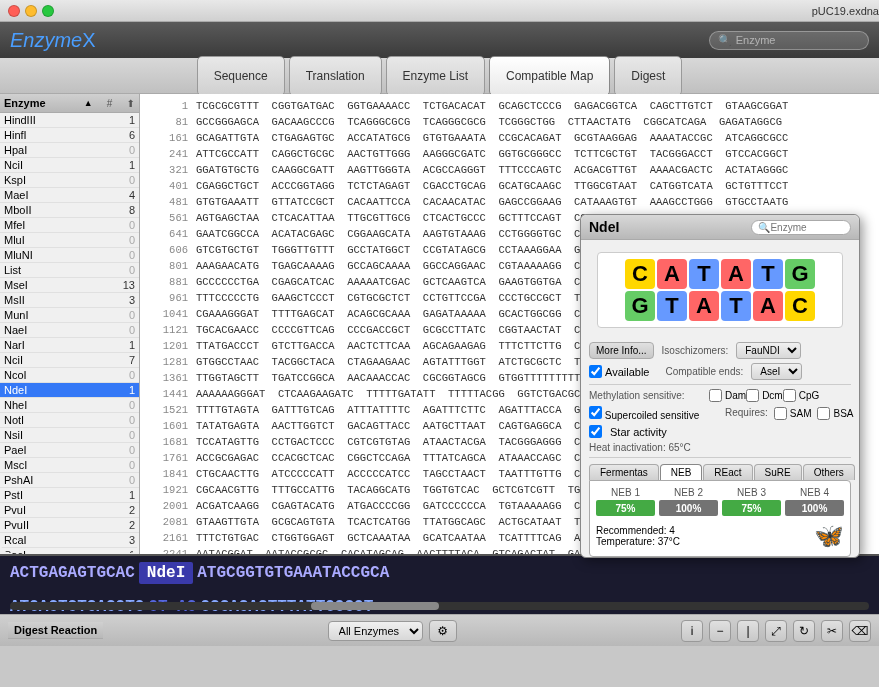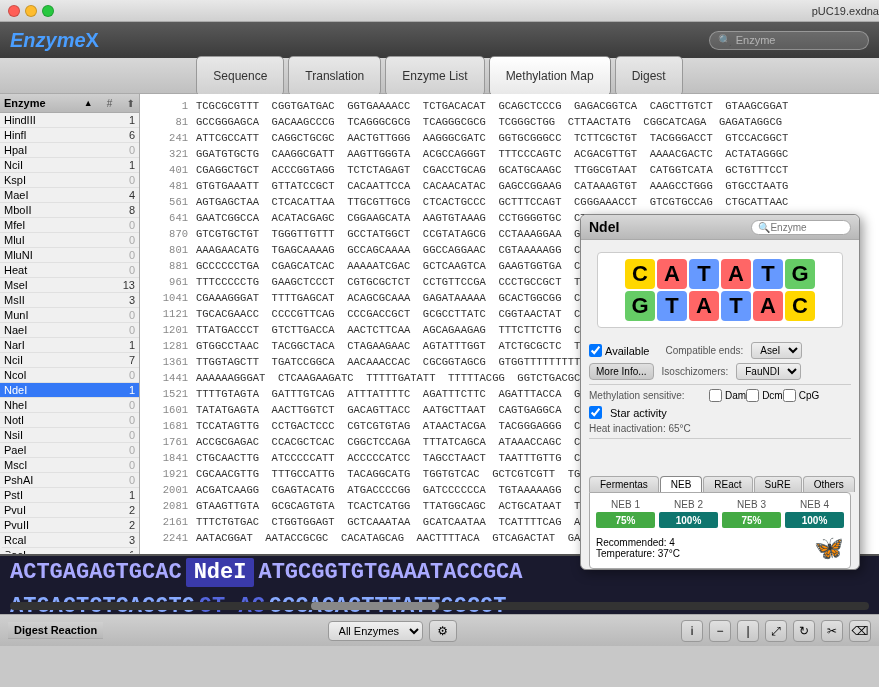--- a/index.html
+++ b/index.html
@@ -54,7 +54,7 @@
     .app-logo {
       color: #fff;
       font-size: 20px;
-      font-weight: bold;
+      font-weight: normal;
       font-style: italic;
     }
     .app-logo span {

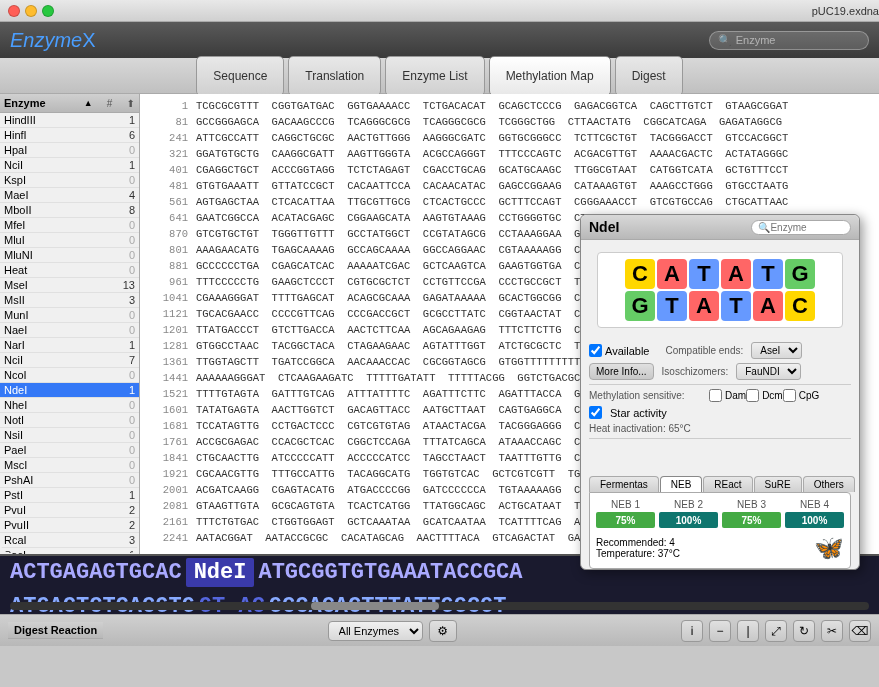--- a/index.html
+++ b/index.html
@@ -475,7 +475,7 @@
   <button class="tab-btn">Sequence</button>
   <button class="tab-btn">Translation</button>
   <button class="tab-btn">Enzyme List</button>
-  <button class="tab-btn active">Methylation Map</button>
+  <button class="tab-btn active">Compatible Map</button>
   <button class="tab-btn">Digest</button>
 </div>
 

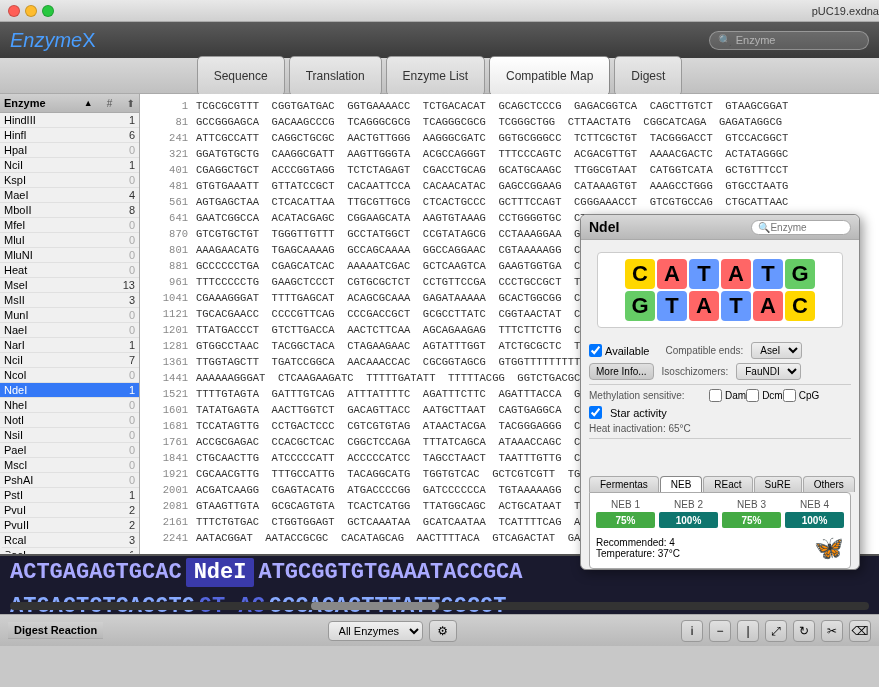--- a/index.html
+++ b/index.html
@@ -619,6 +619,8 @@
       <span class="seq-text">TCGCGCGTTT  CGGTGATGAC  GGTGAAAACC  TCTGACACAT  GCAGCTCCCG  GAGACGGTCA  CAGCTTGTCT  GTAAGCGGAT</span></div>
       <div class="seq-line"><span class="line-num">81</span>
       <span class="seq-text">GCCGGGAGCA  GACAAGCCCG  TCAGGGCGCG  TCAGGGCGCG  TCGGGCTGG  CTTAACTATG  CGGCATCAGA  GAGATAGGCG</span></div>
+      <div class="seq-line"><span class="line-num">161</span>
+      <span class="seq-text">GCAGATTGTA  CTGAGAGTGC  ACCATATGCG  GTGTGAAATA  CCGCACAGAT  GCGTAAGGAG  AAAATACCGC  ATCAGGCGCC</span></div>
       <div class="seq-line"><span class="line-num">241</span>
       <span class="seq-text">ATTCGCCATT  CAGGCTGCGC  AACTGTTGGG  AAGGGCGATC  GGTGCGGGCC  TCTTCGCTGT  TACGGGACCT  GTCCACGGCT</span></div>
       <div class="seq-line"><span class="line-num">321</span>

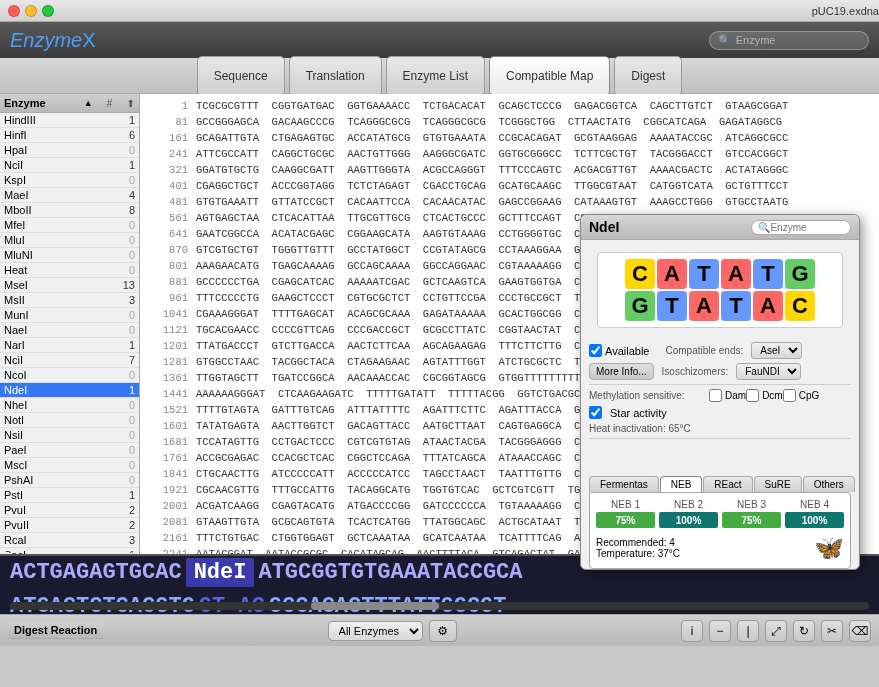--- a/index.html
+++ b/index.html
@@ -633,7 +633,7 @@
       <span class="seq-text">AGTGAGCTAA  CTCACATTAA  TTGCGTTGCG  CTCACTGCCC  GCTTTCCAGT  CGGGAAACCT  GTCGTGCCAG  CTGCATTAAC</span></div>
       <div class="seq-line"><span class="line-num">641</span>
       <span class="seq-text">GAATCGGCCA  ACATACGAGC  CGGAAGCATA  AAGTGTAAAG  CCTGGGGTGC  CTAATGAGTG  AGCTAACTCA  CATTAATTGC</span></div>
-      <div class="seq-line"><span class="line-num">870</span>
+      <div class="seq-line"><span class="line-num">606</span>
       <span class="seq-text">GTCGTGCTGT  TGGGTTGTTT  GCCTATGGCT  CCGTATAGCG  CCTAAAGGAA  GCGATGGTTG  TTTACGGGCC  CTGTTCGGGG</span></div>
       <div class="seq-line"><span class="line-num">801</span>
       <span class="seq-text">AAAGAACATG  TGAGCAAAAG  GCCAGCAAAA  GGCCAGGAAC  CGTAAAAAGG  CCGCGTTGCT  GGCGTTTTTC  CATAGGCTCC</span></div>

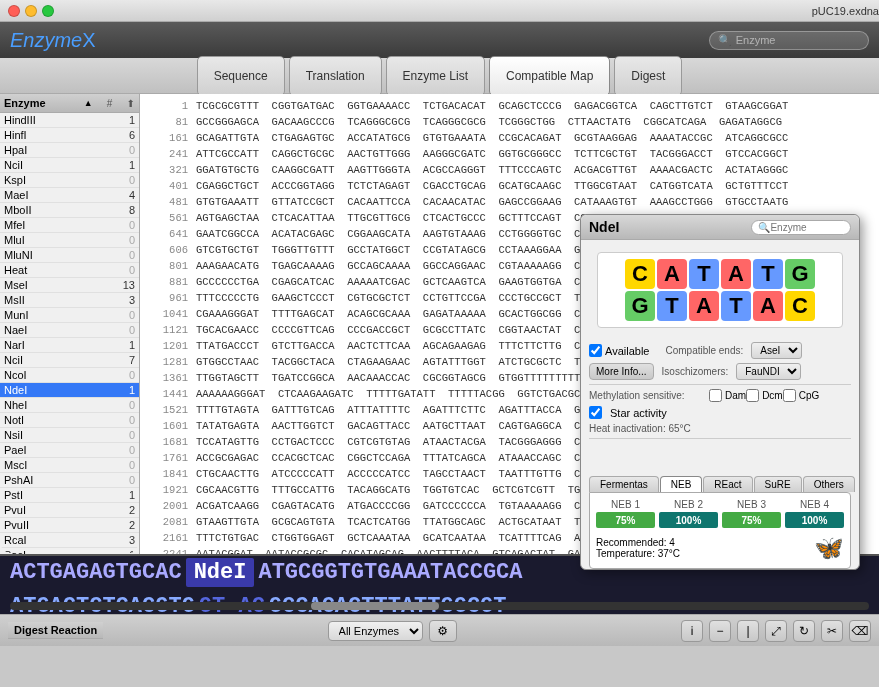--- a/index.html
+++ b/index.html
@@ -531,7 +531,7 @@
       <span class="enz-count zero">0</span>
         </div>
         <div class="enzyme-row">
-          <span class="enz-name">Heat</span>
+          <span class="enz-name">List</span>
       <span class="enz-count zero">0</span>
         </div>
         <div class="enzyme-row">

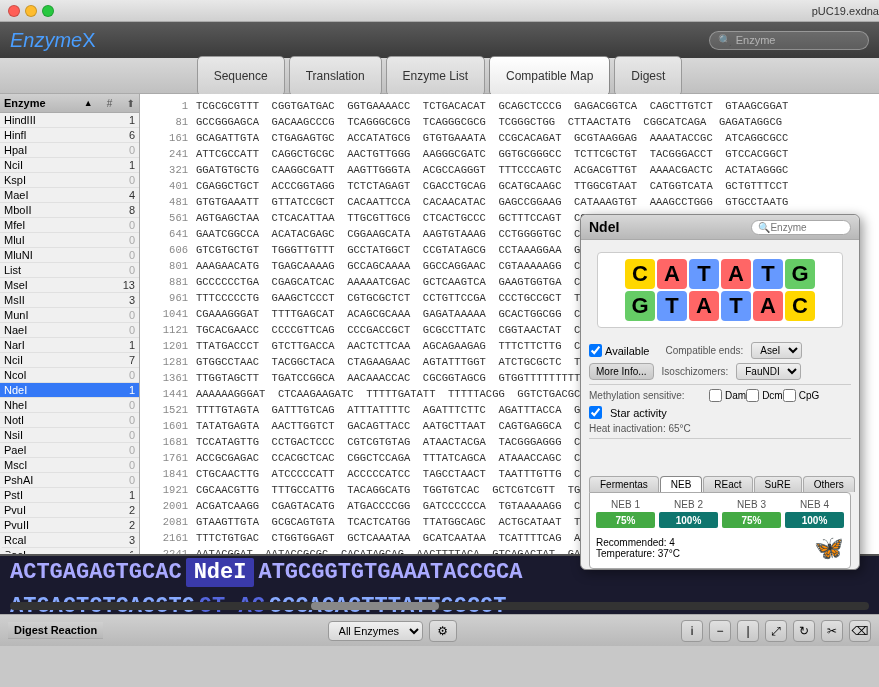--- a/index.html
+++ b/index.html
@@ -708,6 +708,14 @@
     </div>
 
     <div class="popup-row">
+      <button class="more-info-btn">More Info...</button>
+      <span style="color:#555;font-size:10px;">Isoschizomers:</span>
+      <select class="popup-select">
+        <option>FauNDI</option>
+      </select>
+    </div>
+
+    <div class="popup-row">
       <span class="chk-item">
           <input type="checkbox" checked="" style=""> 
           <span>Available</span>
@@ -715,14 +723,6 @@
       <span style="color:#555;font-size:10px;margin-left:8px;">Compatible ends:</span>
       <select class="popup-select">
         <option>AseI</option>
-      </select>
-    </div>
-
-    <div class="popup-row">
-      <button class="more-info-btn">More Info...</button>
-      <span style="color:#555;font-size:10px;">Isoschizomers:</span>
-      <select class="popup-select">
-        <option>FauNDI</option>
       </select>
     </div>
 

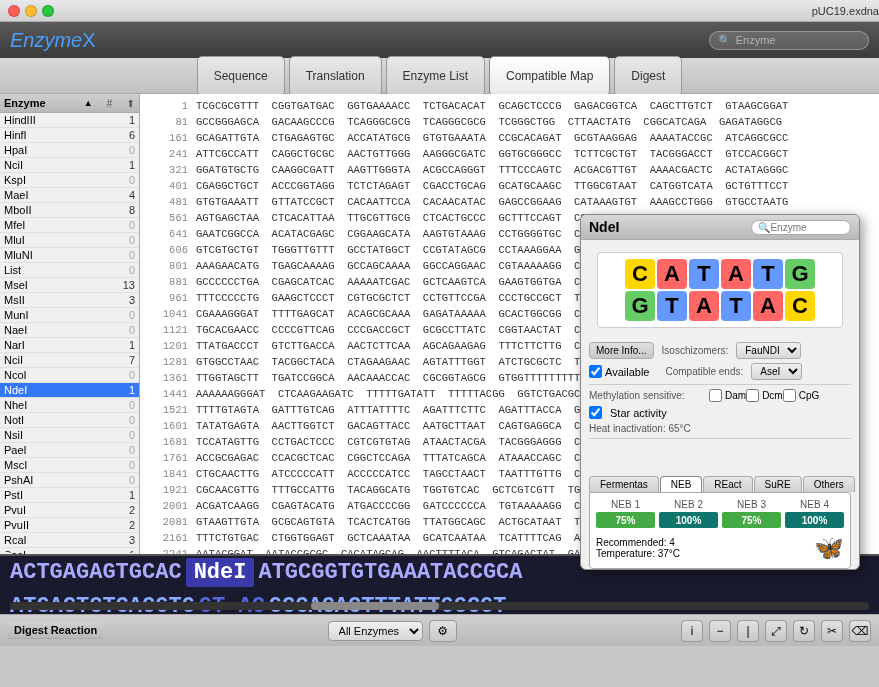--- a/index.html
+++ b/index.html
@@ -744,6 +744,23 @@
         </span>
     </div>
 
+    <div class="sc-row">
+      <span class="sc-left">
+        <input type="checkbox" checked="" style="">
+        <span>Supercoiled sensitive</span>
+      </span>
+      <span class="sc-right">
+        <span style="color:#555;">Requires:</span>
+        <span class="chk-item">
+            <input type="checkbox" style=""> 
+            <span>SAM</span>
+          </span>
+        <span class="chk-item">
+            <input type="checkbox" style=""> 
+            <span>BSA</span>
+          </span>
+      </span>
+    </div>
 
     <div class="popup-row">
       <input type="checkbox" checked="" style="">

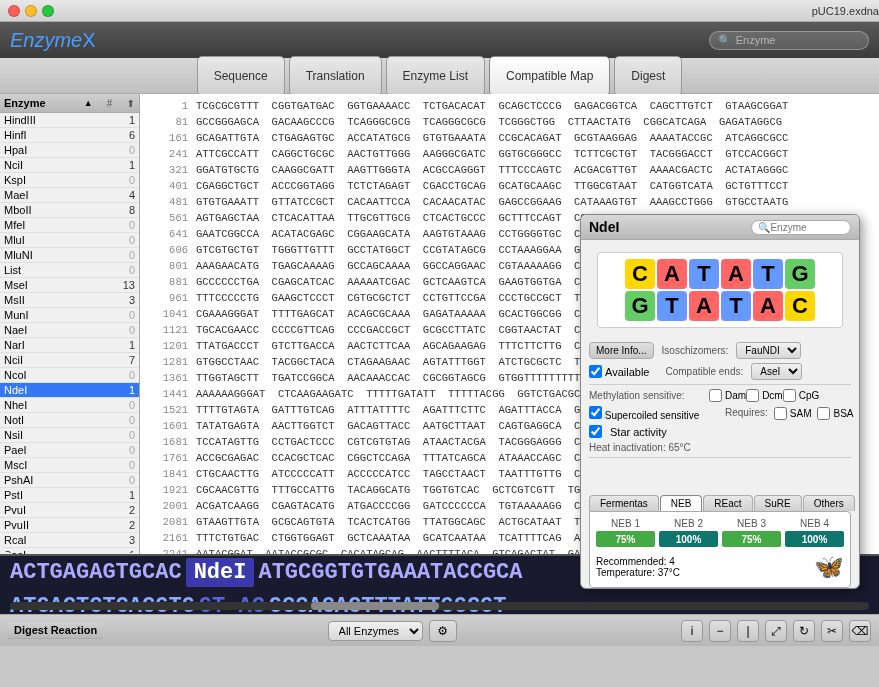--- a/index.html
+++ b/index.html
@@ -377,7 +377,6 @@
       background: linear-gradient(to bottom, #e8e8e8, #d0d0d0);
       border-radius: 4px 4px 0 0;
       cursor: pointer;
-      margin-top: 31px;
     }
     .neb-tab.active {
       background: #fff;

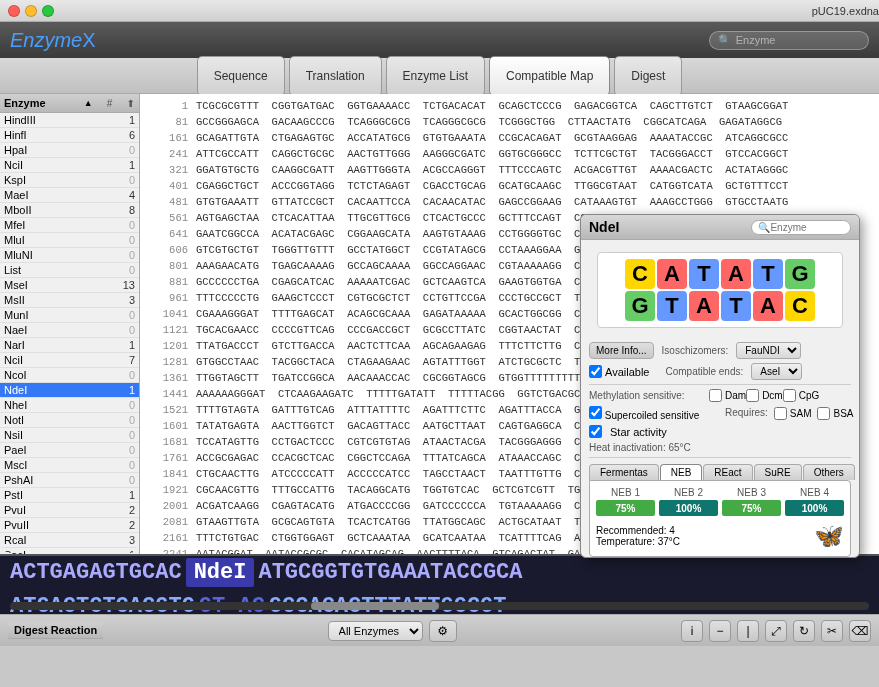--- a/index.html
+++ b/index.html
@@ -410,7 +410,7 @@
       color: #fff;
     }
     .neb-bar.green { background: #44aa44; }
-    .neb-bar.blue { background: #0f766e; }
+    .neb-bar.blue { background: #737373; }
     .popup-butterfly {
       font-size: 24px;
       margin-left: auto;

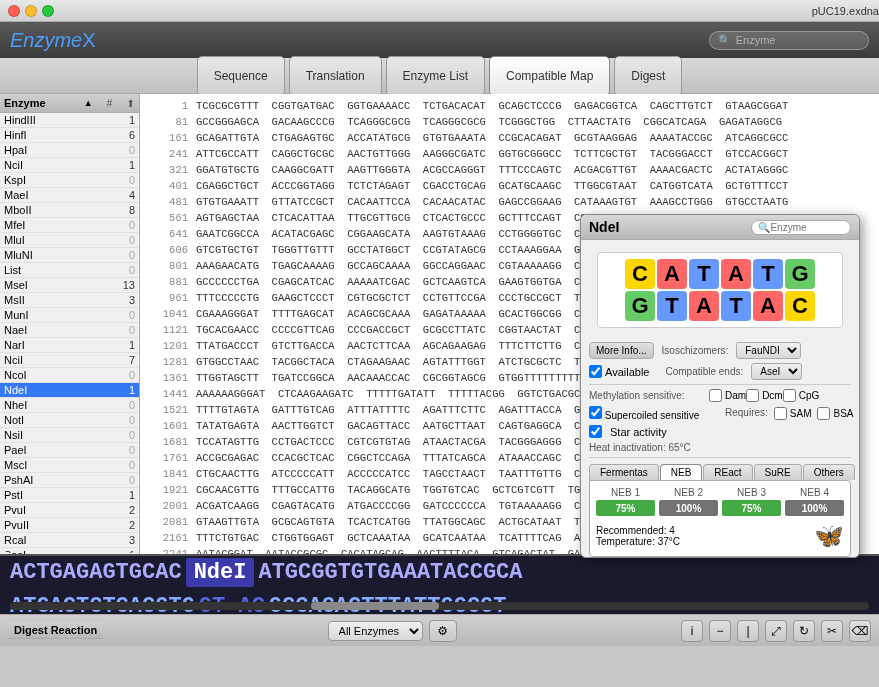--- a/index.html
+++ b/index.html
@@ -189,7 +189,7 @@
     }
     .bottom-seq-display {
       font-family: "Courier New", Courier, monospace;
-      font-size: 22px;
+      font-size: 16px;
       font-weight: bold;
       color: #fff;
       padding: 4px 10px;

